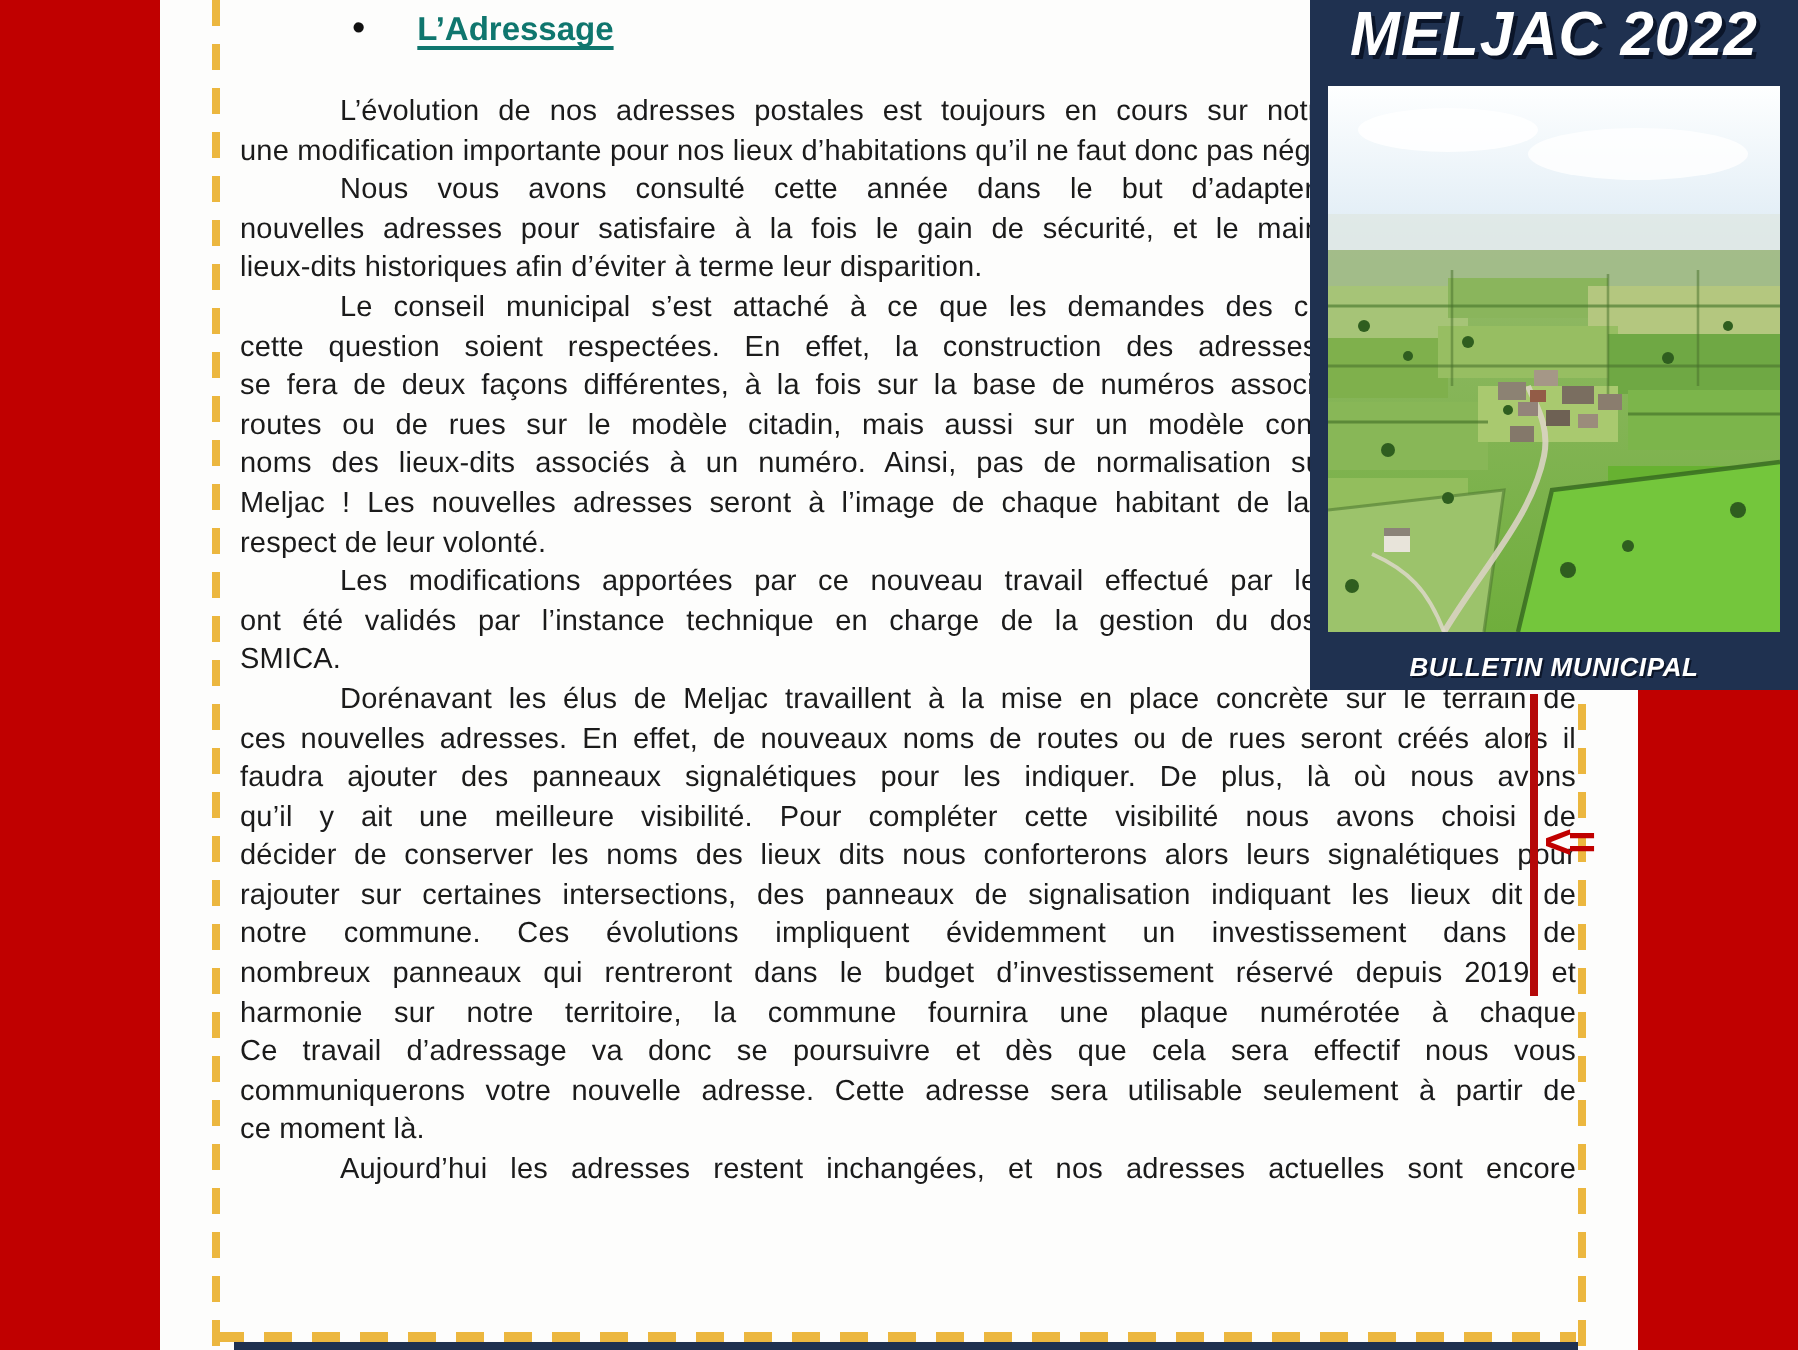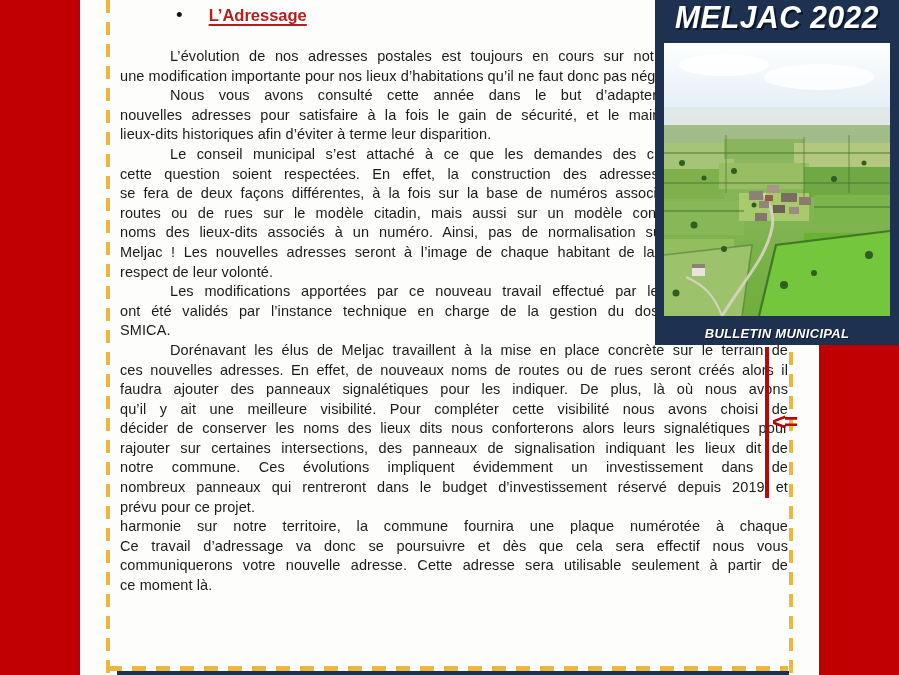--- a/index.html
+++ b/index.html
@@ -23,7 +23,7 @@
   
   .heading{position:absolute;left:176px;top:5px;z-index:2;display:flex;align-items:baseline;gap:10px;}
   .heading .bullet{color:#111;font-size:19px;line-height:20px;}
-  .heading .htext{color:#b91c1c;font-weight:bold;font-size:16.5px;
+  .heading .htext{color:#0f766e;font-weight:bold;font-size:16.5px;
     text-decoration:underline;text-decoration-thickness:2px;text-underline-offset:3px;padding-left:16px;}
 
   

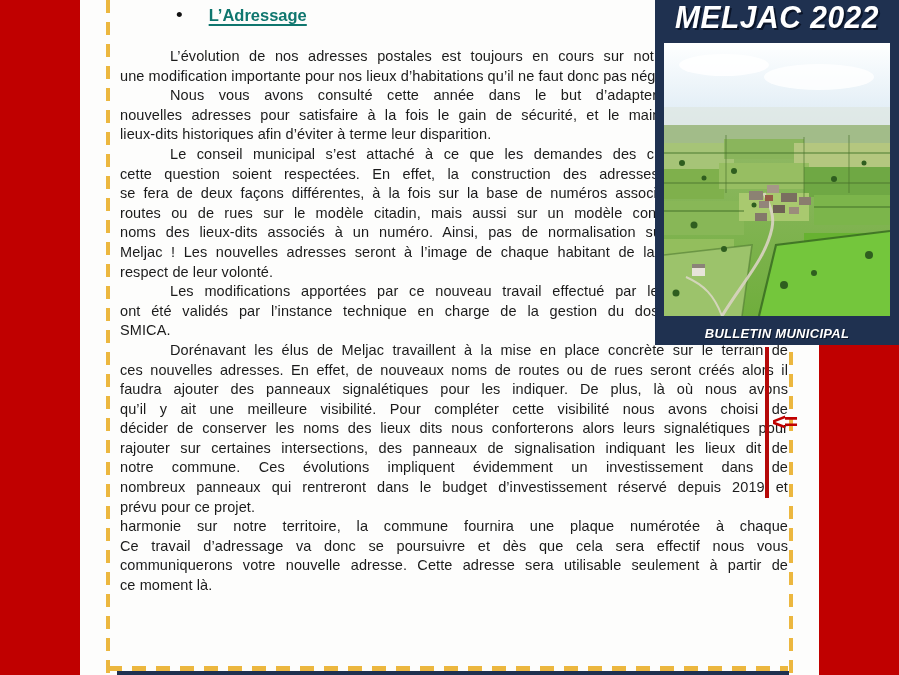--- a/index.html
+++ b/index.html
@@ -91,7 +91,6 @@
       <div class="line">rajouter sur certaines intersections, des panneaux de signalisation indiquant les lieux dit de</div>
       <div class="line">notre commune. Ces évolutions impliquent évidemment un investissement dans de</div>
       <div class="line">nombreux panneaux qui rentreront dans le budget d’investissement réservé depuis 2019 et</div>
-      <div class="line last">prévu pour ce projet.</div>
       <div class="line">harmonie sur notre territoire, la commune fournira une plaque numérotée à chaque</div>
       <div class="line">Ce travail d’adressage va donc se poursuivre et dès que cela sera effectif nous vous</div>
       <div class="line">communiquerons votre nouvelle adresse. Cette adresse sera utilisable seulement à partir de</div>

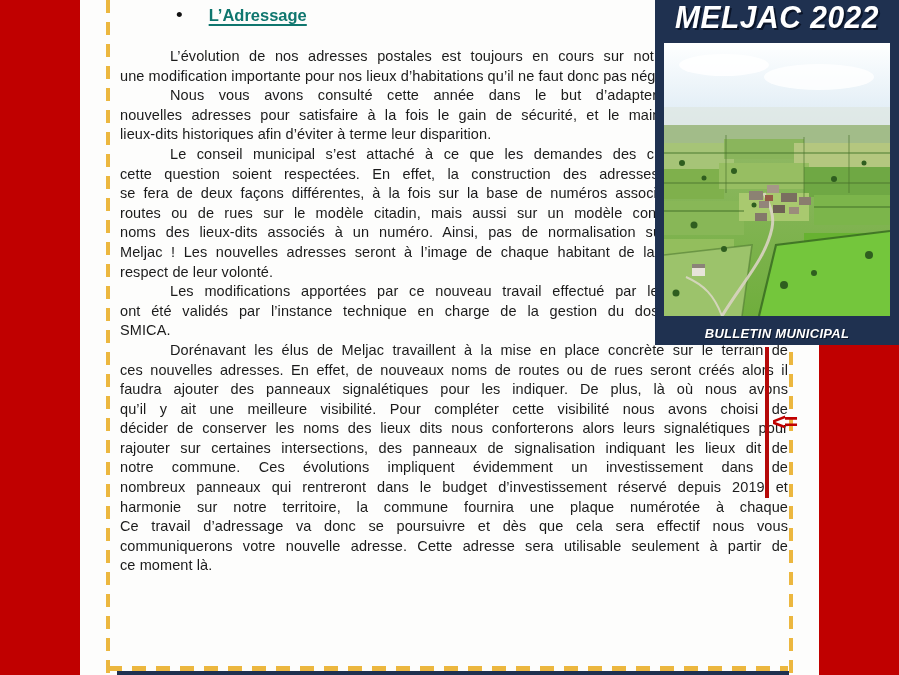--- a/index.html
+++ b/index.html
@@ -95,6 +95,7 @@
       <div class="line">Ce travail d’adressage va donc se poursuivre et dès que cela sera effectif nous vous</div>
       <div class="line">communiquerons votre nouvelle adresse. Cette adresse sera utilisable seulement à partir de</div>
       <div class="line last">ce moment là.</div>
+      <div class="line indent">Aujourd’hui les adresses restent inchangées, et nos adresses actuelles sont encore</div>
     </div>
 
   <div class="marker-line"></div>

